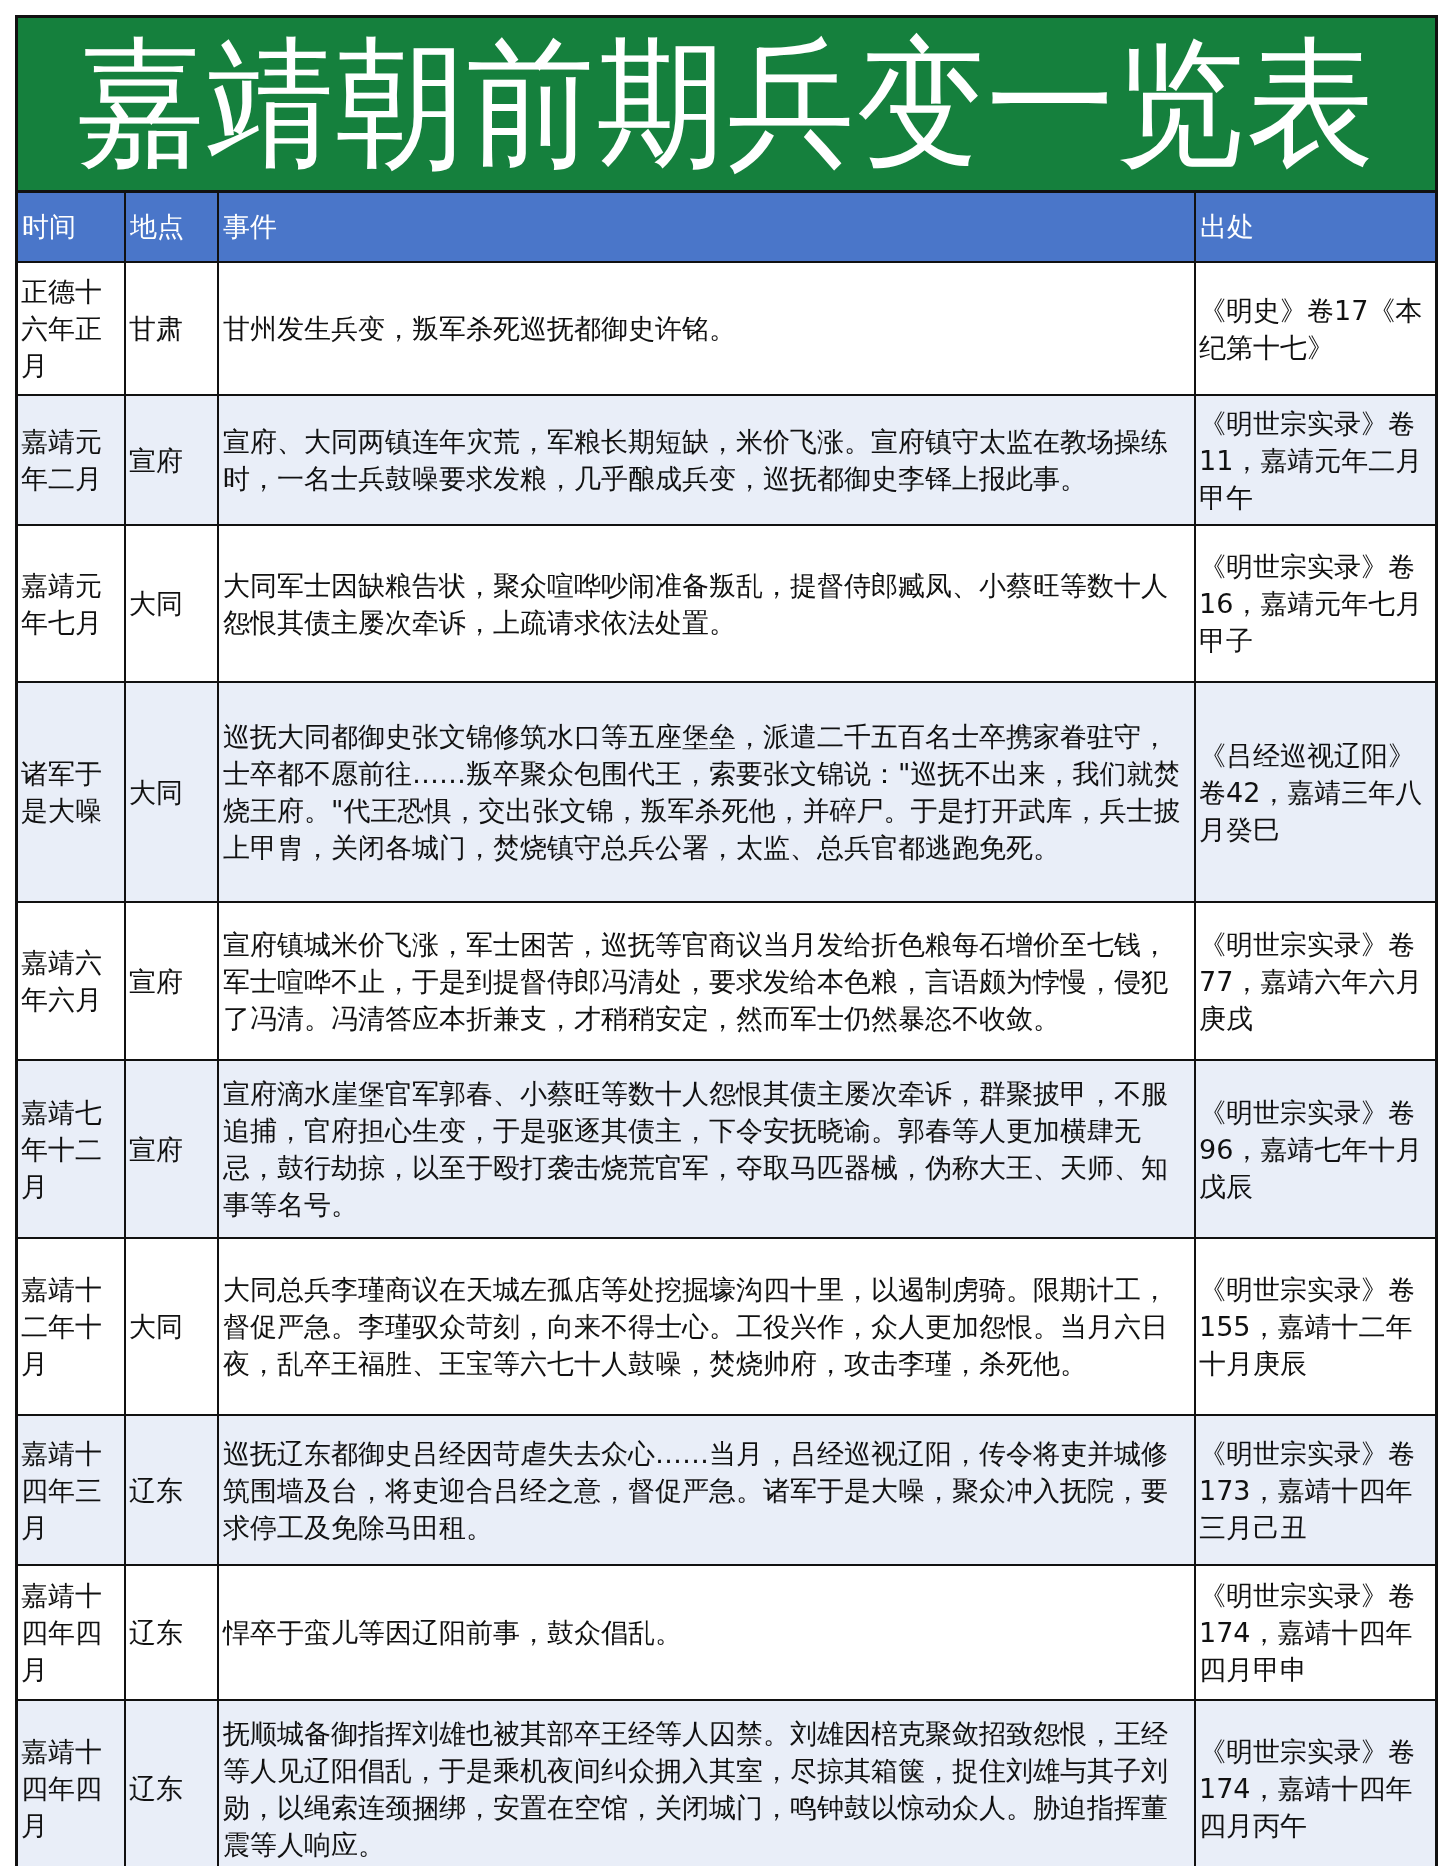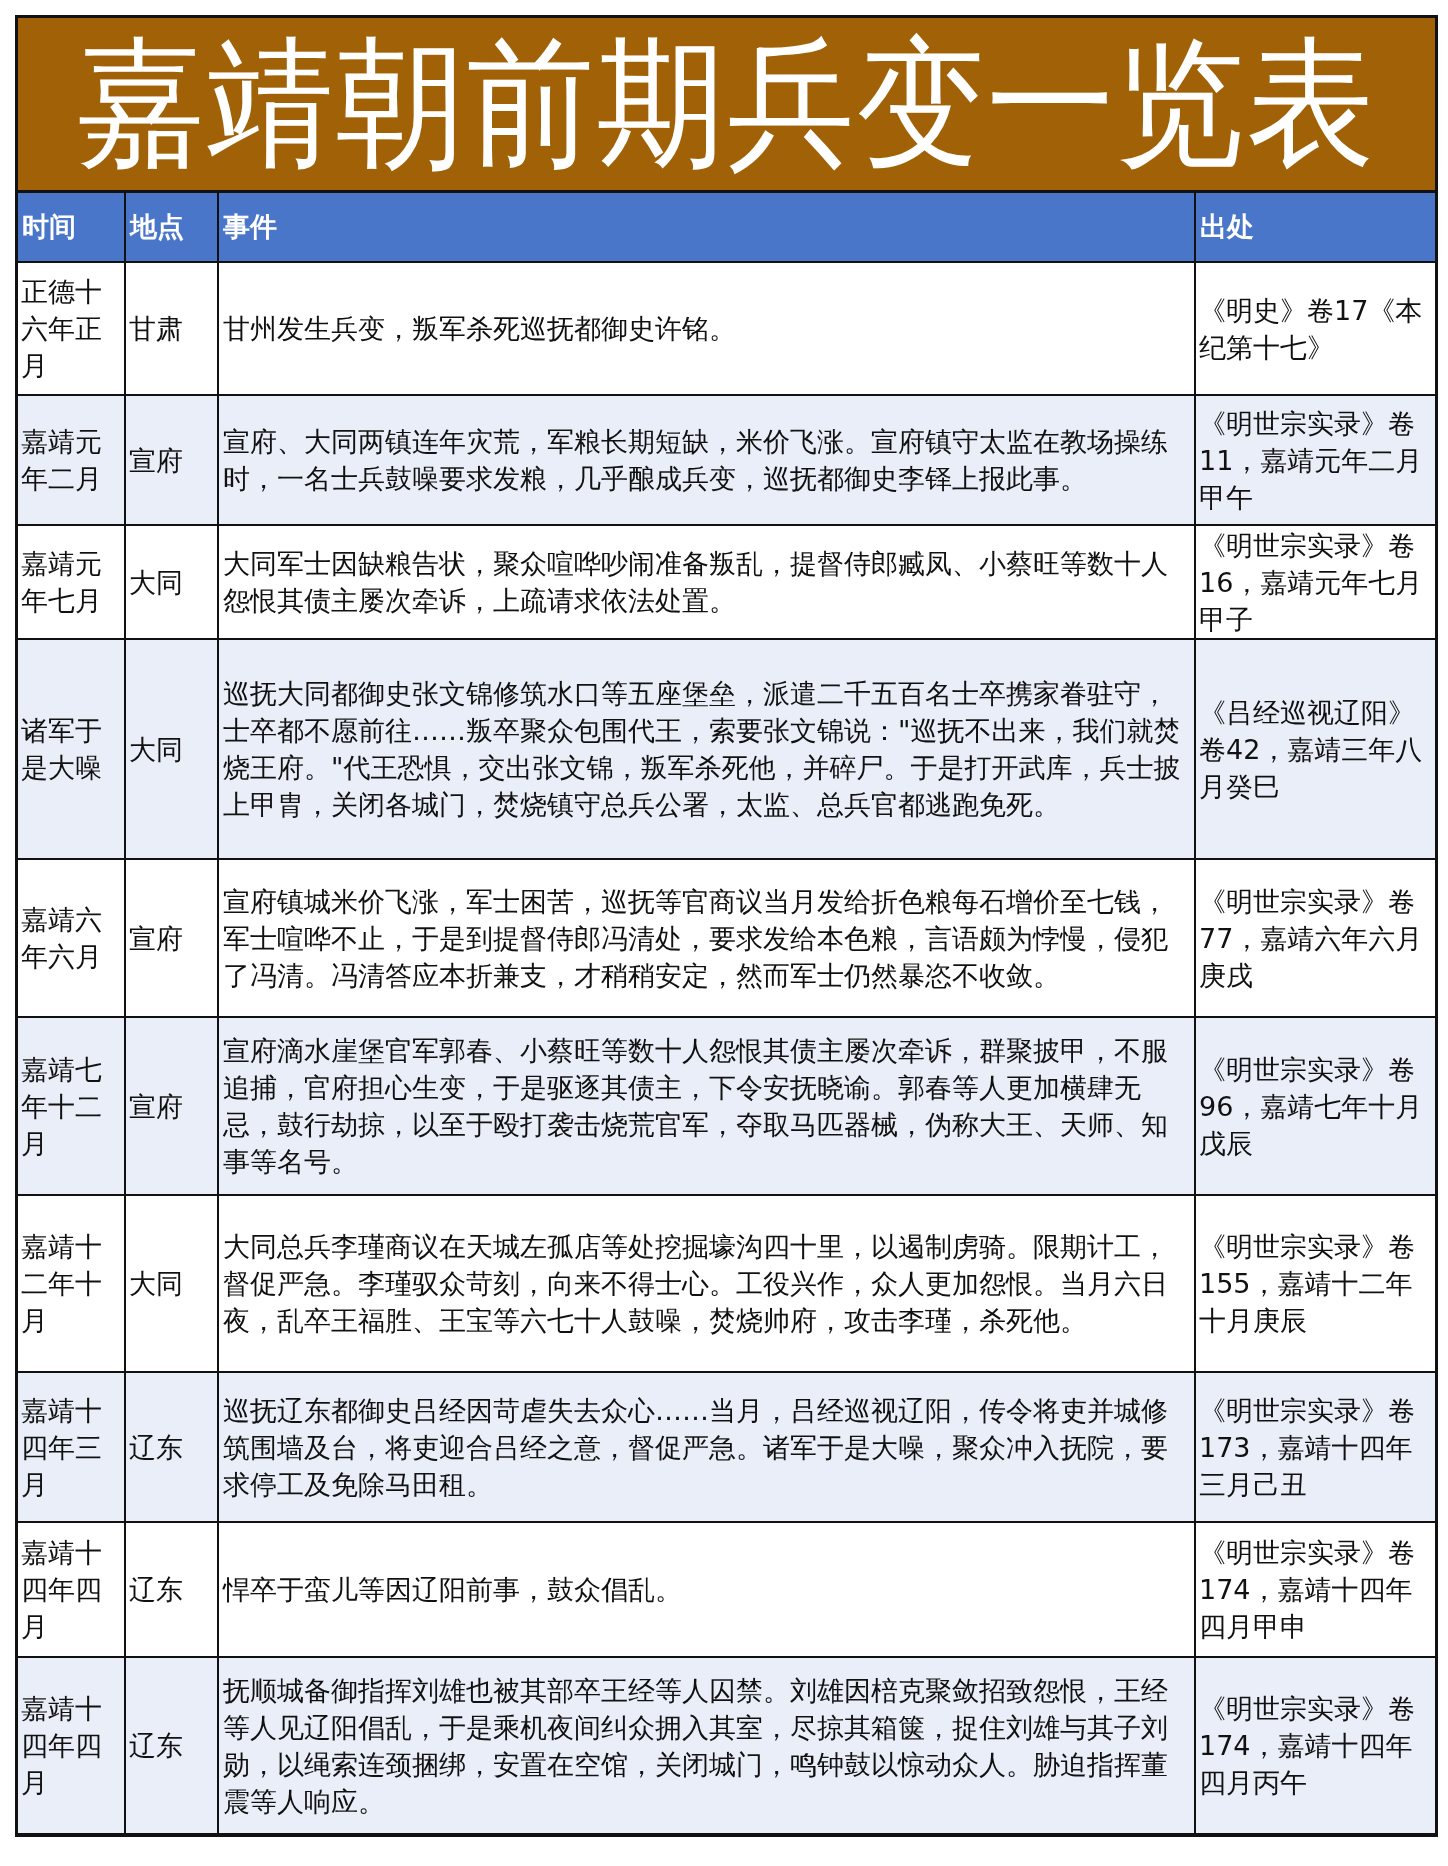--- a/index.html
+++ b/index.html
@@ -7,7 +7,7 @@
            font-family: "DejaVu Sans", "Liberation Sans", sans-serif; color: #111; }
     .sheet { position: absolute; left: 15px; top: 15px; width: 1417px;
              border: 3px solid #111; border-bottom-width: 4px; box-sizing: content-box; }
-    .title-bar { height: 172px; background: #a16207; display: flex; align-items: center;
+    .title-bar { height: 172px; background: #15803d; display: flex; align-items: center;
                  justify-content: center; border-bottom: 3px solid #111; }
     .title-text { color: #ffffff; font-size: 128px; line-height: 1; letter-spacing: 2px;
                   font-family: "DejaVu Sans", sans-serif; transform: scaleY(1.1); }

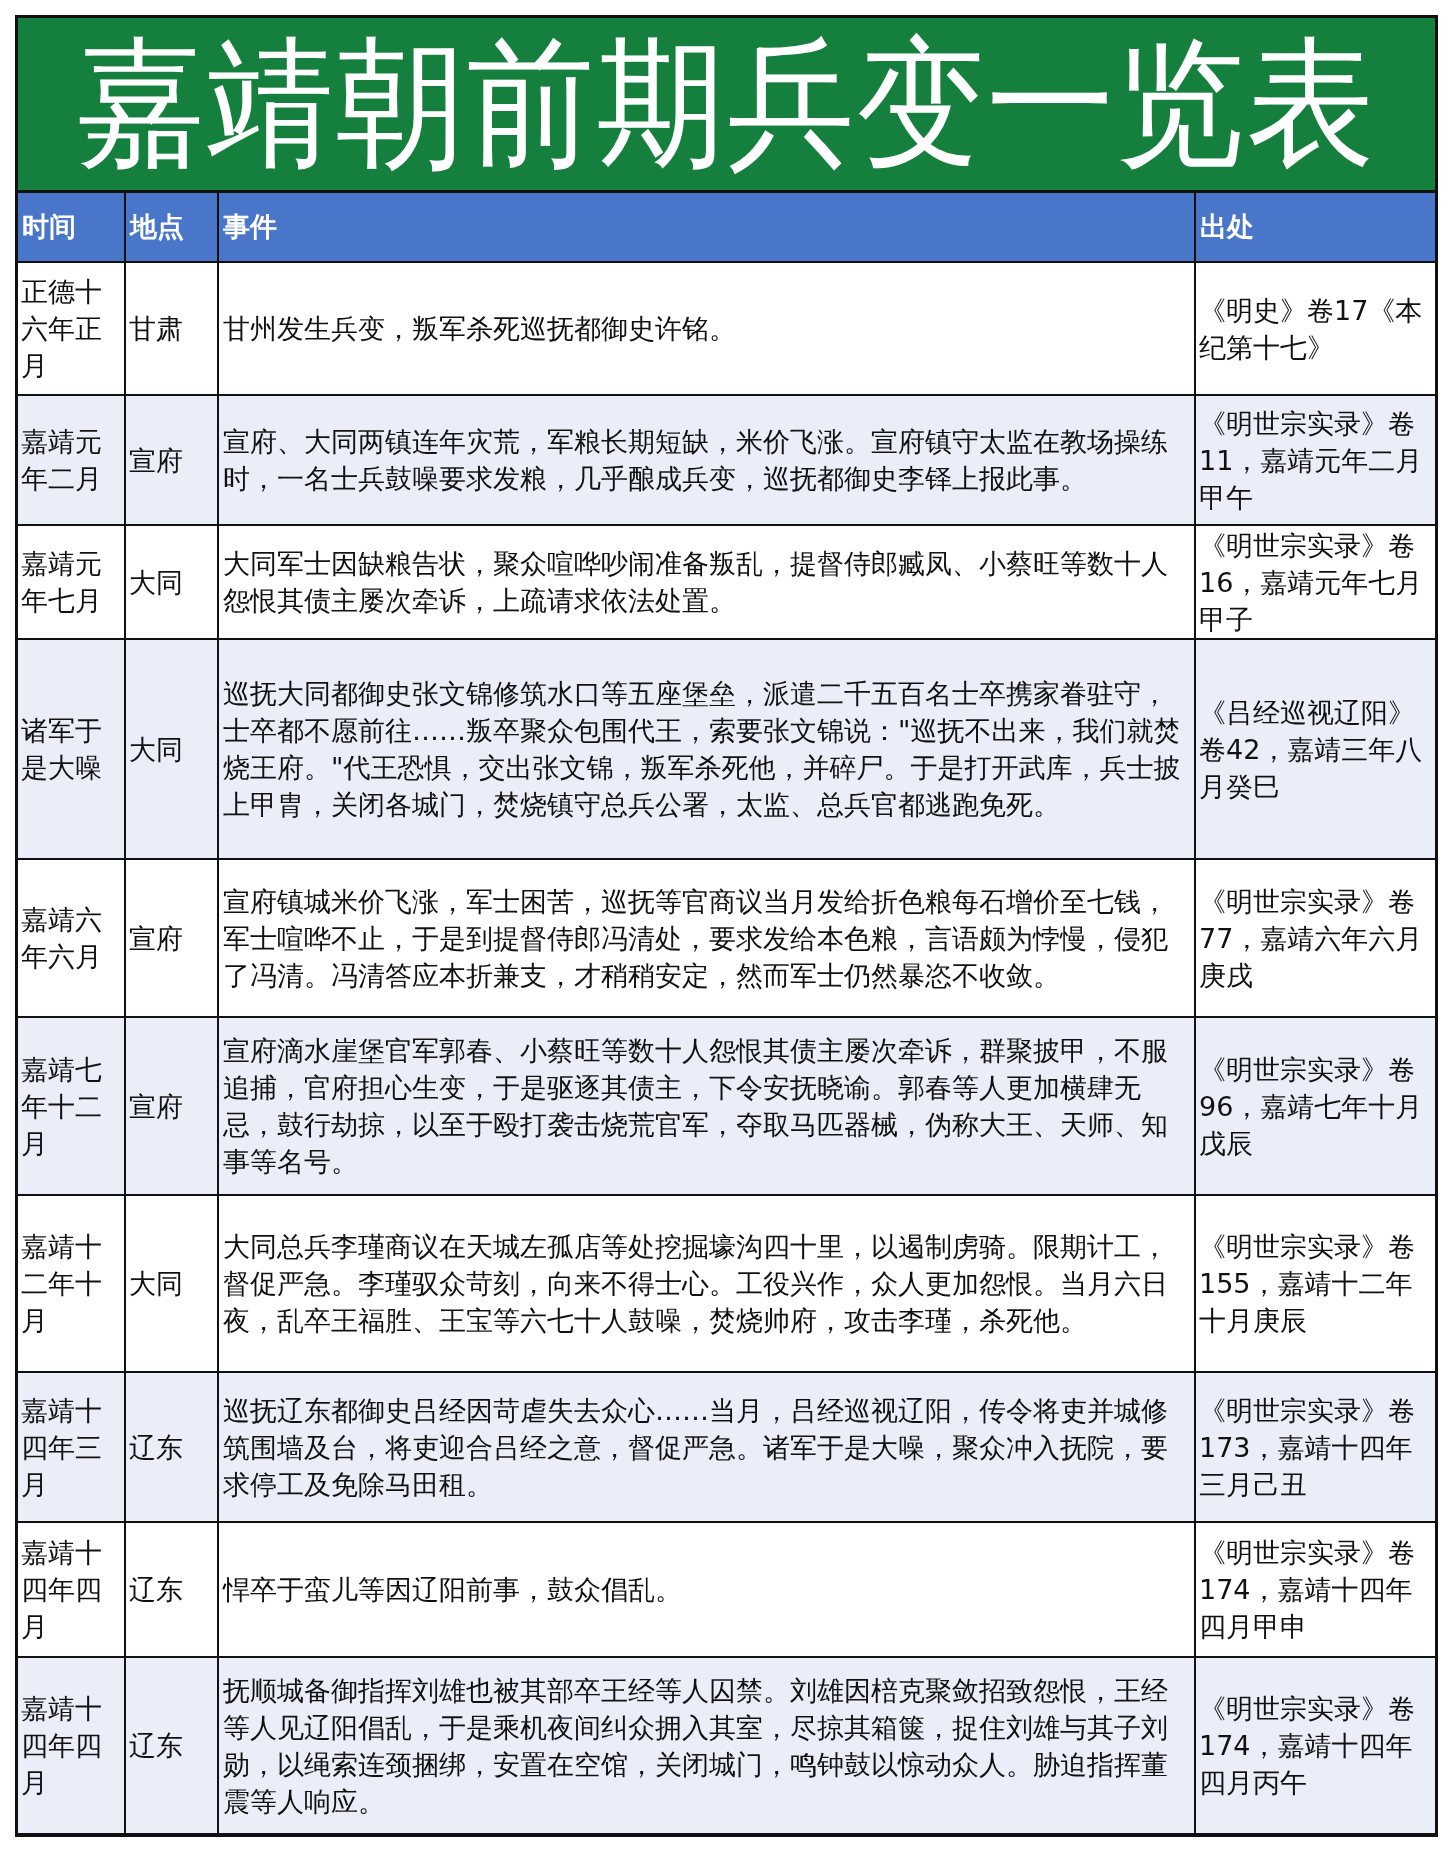--- a/index.html
+++ b/index.html
@@ -15,7 +15,7 @@
     col.c-time { width: 107px; } col.c-place { width: 93px; }
     col.c-event { width: 977px; } col.c-source { width: 240px; }
     th, td { border: 2px solid #111; vertical-align: middle; text-align: left; padding: 0 4px; }
-    th { background: #4a76c9; color: #ffffff; font-weight: bold; font-size: 27px; height: 68px;
+    th { background: #4a76c9; color: #ffffff; font-weight: normal; font-size: 27px; height: 68px;
          border-top: none; }
     tr > *:first-child { border-left: none; }
     tr > *:last-child { border-right: none; }

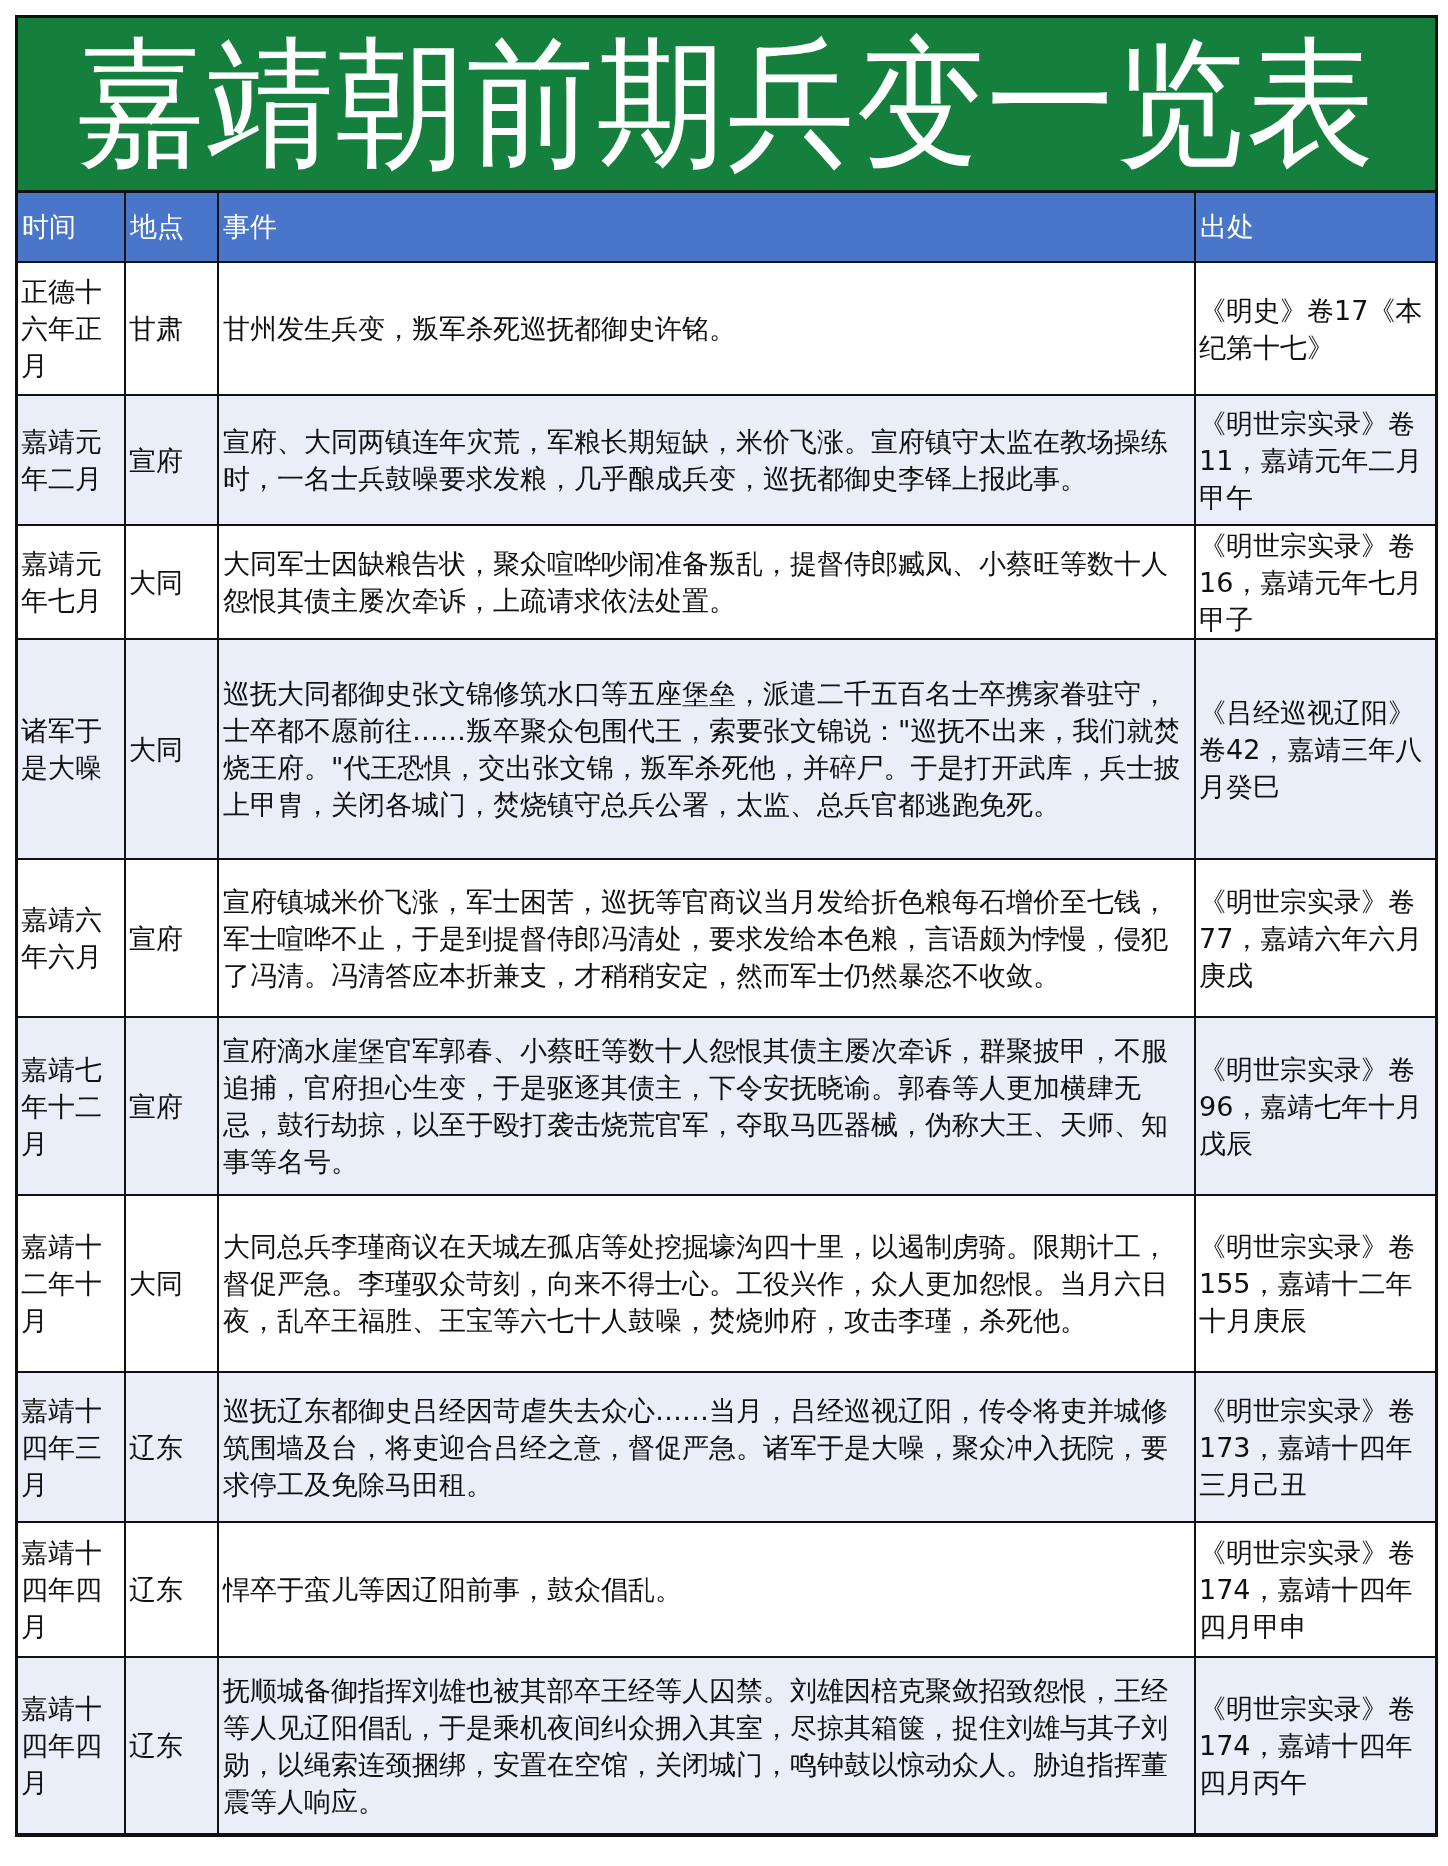--- a/index.html
+++ b/index.html
@@ -62,7 +62,7 @@
         <td class="event">宣府、大同两镇连年灾荒，军粮长期短缺，米价飞涨。宣府镇守太监在教场操练时，一名士兵鼓噪要求发粮，几乎酿成兵变，巡抚都御史李铎上报此事。</td>
         <td class="source">《明世宗实录》卷11，嘉靖元年二月甲午</td>
       </tr>
-      <tr class="plain" style="height:114px">
+      <tr class="plain" style="height:157px">
         <td class="time">嘉靖元年七月</td>
         <td class="place">大同</td>
         <td class="event">大同军士因缺粮告状，聚众喧哗吵闹准备叛乱，提督侍郎臧凤、小蔡旺等数十人怨恨其债主屡次牵诉，上疏请求依法处置。</td>

